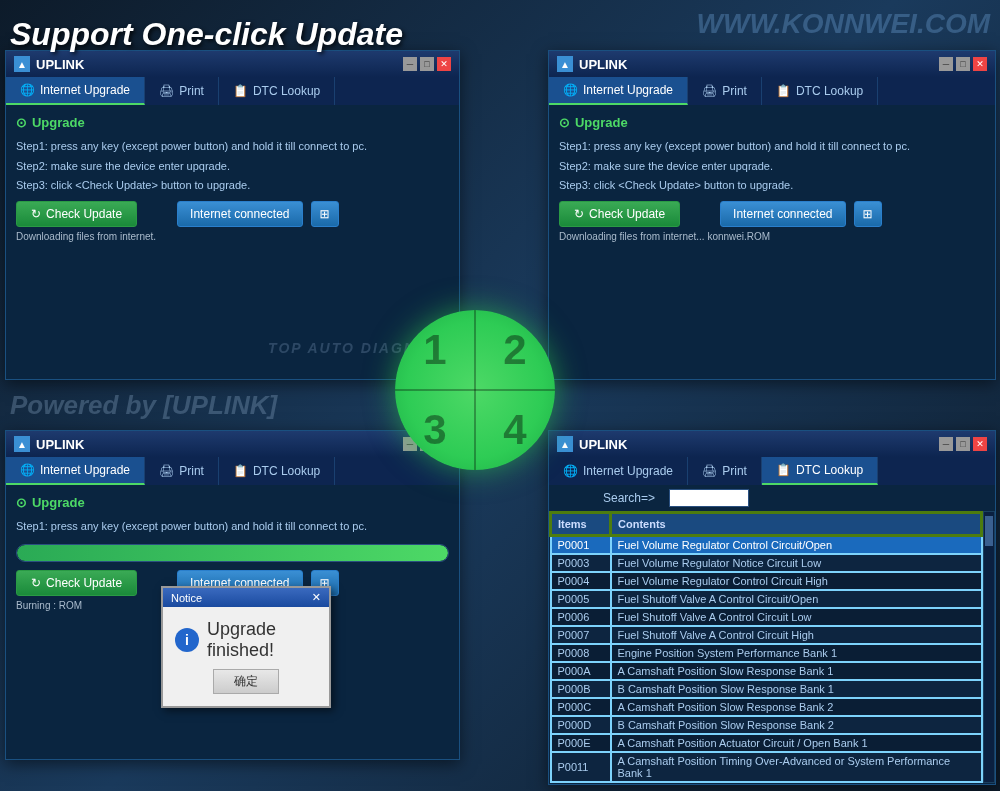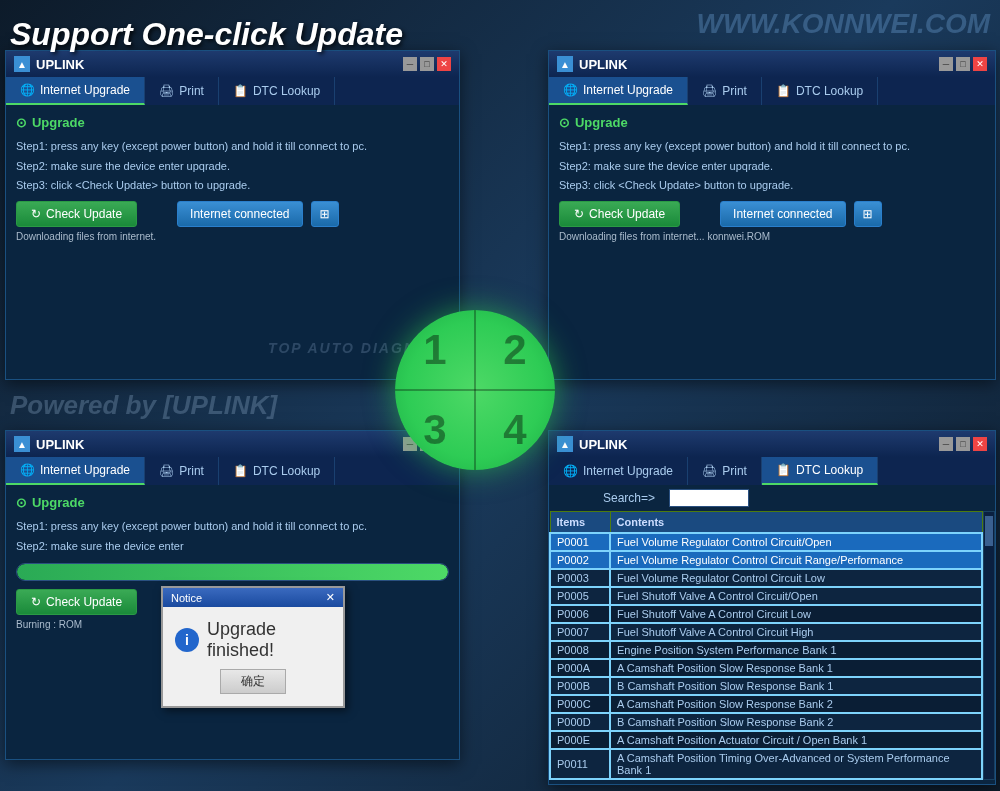--- a/index.html
+++ b/index.html
@@ -393,7 +393,7 @@
       color: #ccddff;
       padding: 4px 6px;
       text-align: left;
-      border: 1px solid #4d7c0f;
+      border: 3px solid #4d7c0f;
     }
 
     .dtc-table td {

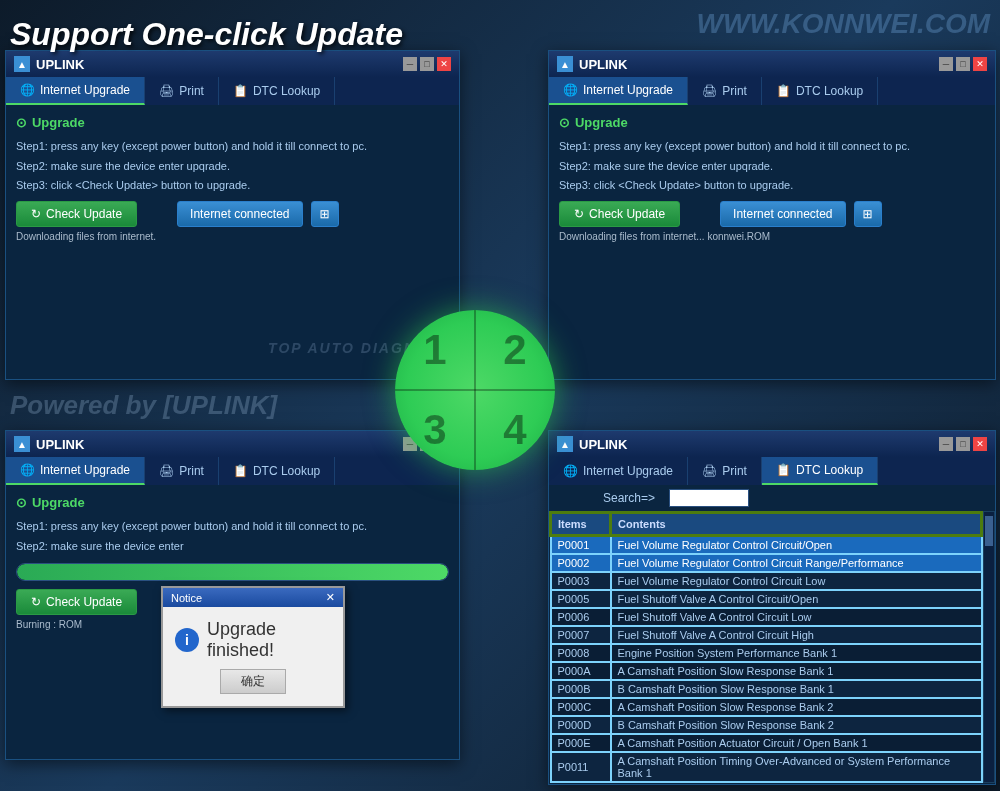--- a/index.html
+++ b/index.html
@@ -574,7 +574,6 @@
       <span>Upgrade</span>
     </div>
     <div class="step-text">Step1: press any key (except power button) and hold it till connect to pc.</div>
-    <div class="step-text">Step2: make sure the device enter</div>
     <div class="progress-container">
       <div class="progress-fill" style="width:100%"></div>
       <div class="progress-text"></div>

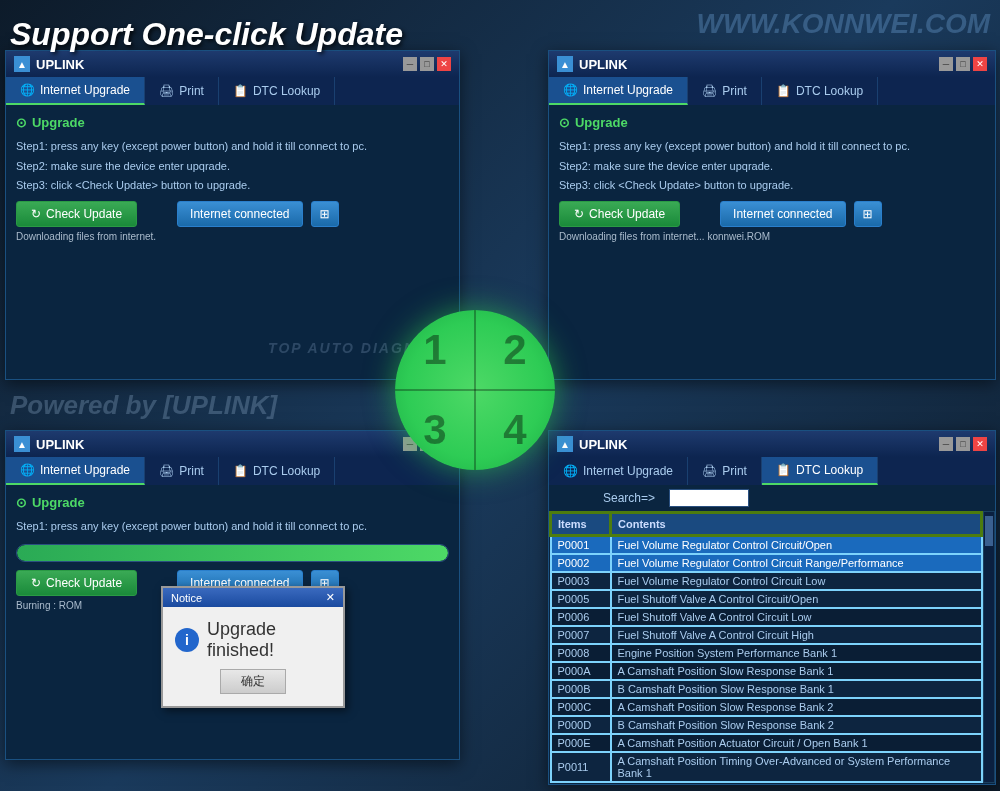--- a/index.html
+++ b/index.html
@@ -652,10 +652,6 @@
               <td style="color: white;">P0001</td>
               <td style="color: white;">Fuel Volume Regulator Control Circuit/Open</td>
             </tr>
-            <tr class="dtc-row-highlight">
-              <td style="color: white;">P0002</td>
-              <td style="color: white;">Fuel Volume Regulator Control Circuit Range/Performance</td>
-            </tr>
             <tr class="dtc-row-odd">
               <td>P0003</td>
               <td>Fuel Volume Regulator Control Circuit Low</td>

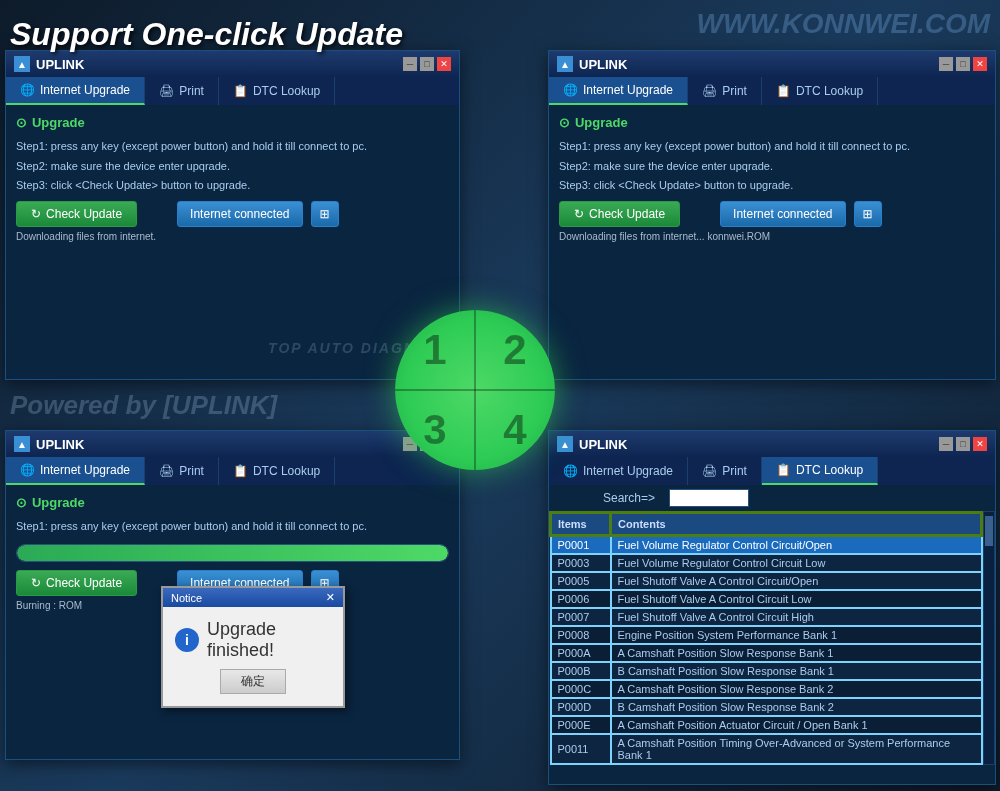--- a/index.html
+++ b/index.html
@@ -654,7 +654,7 @@
             </tr>
             <tr class="dtc-row-odd">
               <td>P0003</td>
-              <td>Fuel Volume Regulator Control Circuit Low</td>
+              <td>Fuel Volume Regulator Notice Circuit Low</td>
             </tr>
             <tr class="dtc-row-odd">
               <td>P0005</td>

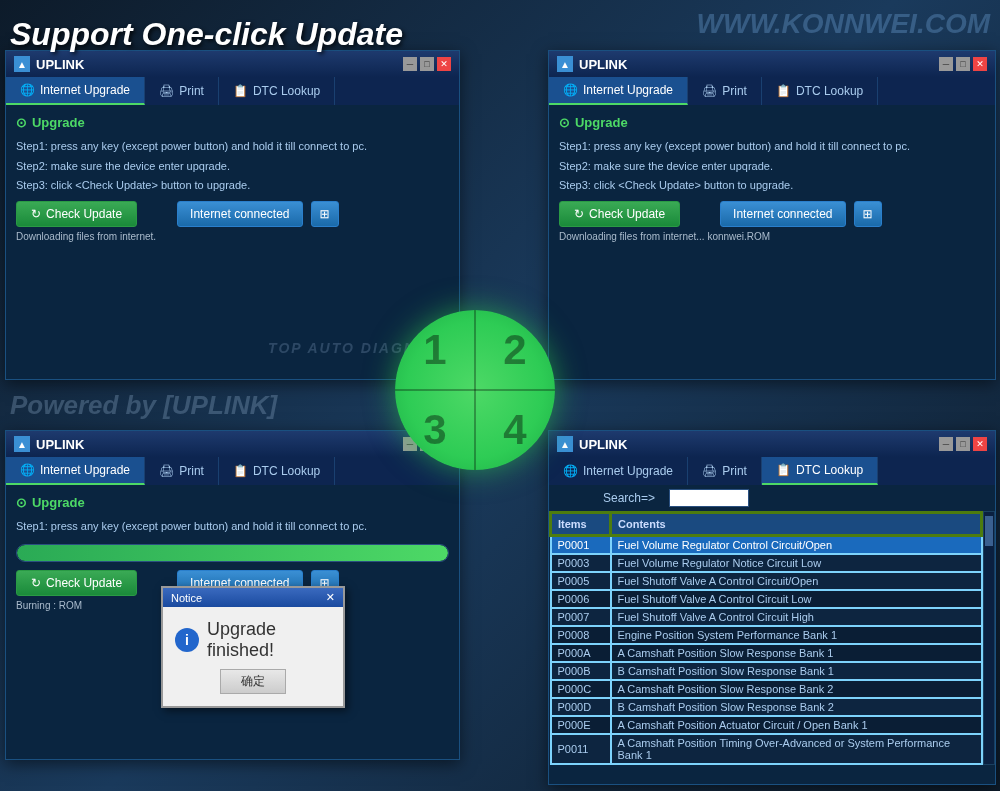--- a/index.html
+++ b/index.html
@@ -656,6 +656,10 @@
               <td>P0003</td>
               <td>Fuel Volume Regulator Notice Circuit Low</td>
             </tr>
+            <tr class="dtc-row-even">
+              <td>P0004</td>
+              <td>Fuel Volume Regulator Control Circuit High</td>
+            </tr>
             <tr class="dtc-row-odd">
               <td>P0005</td>
               <td>Fuel Shutoff Valve A Control Circuit/Open</td>

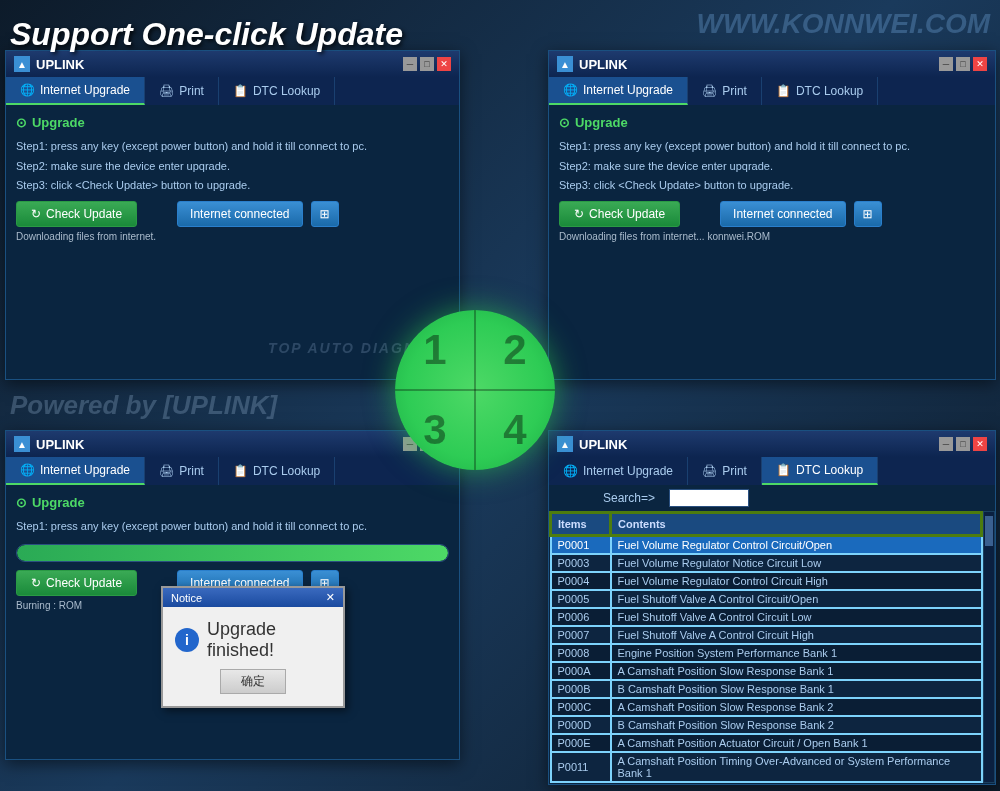--- a/index.html
+++ b/index.html
@@ -308,7 +308,7 @@
       border: 2px solid #999;
       box-shadow: 3px 3px 8px rgba(0,0,0,0.5);
       z-index: 15;
-      width: 184px;
+      width: 170px;
     }
 
     .notice-title {

